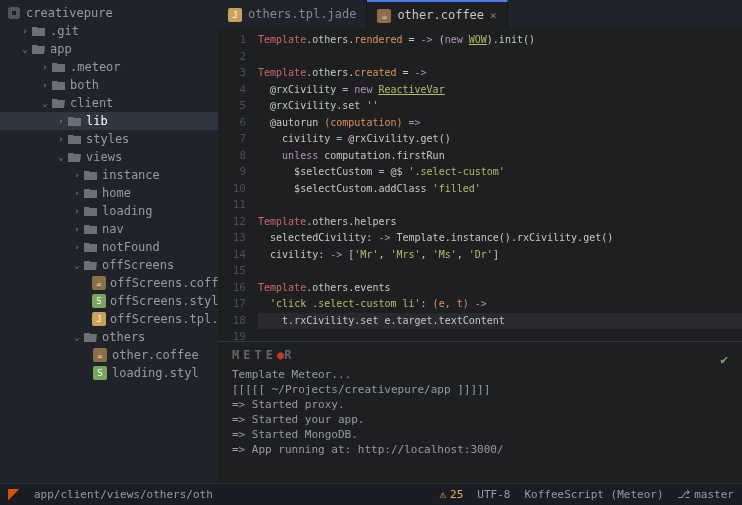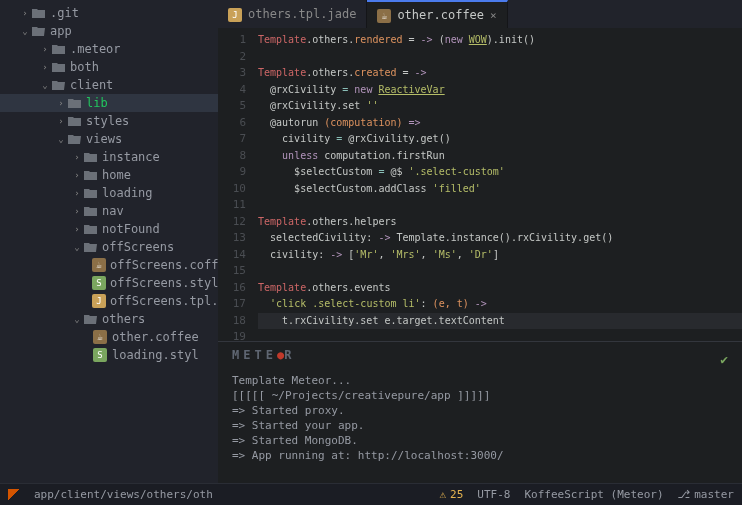--- a/index.html
+++ b/index.html
@@ -50,6 +50,15 @@
 <div class="container">
   <div class="main">
     <div class="sidebar">
+      <div class="tree-item" style="padding-left:6px">
+        <span class="tree-icon proj-icon">
+            <svg width="12" height="12" viewBox="0 0 12 12" fill="none">
+              <rect x="1" y="1" width="10" height="10" stroke="#888" stroke-width="1" rx="1"></rect>
+              <rect x="3" y="3" width="6" height="6" stroke="#888" stroke-width="1"></rect>
+            </svg>
+          </span>
+        <span class="tree-label">creativepure</span>
+      </div>
       <div class="tree-item" style="padding-left:20px">
         <span class="tree-arrow">›</span>
         <span class="tree-icon folder-icon">

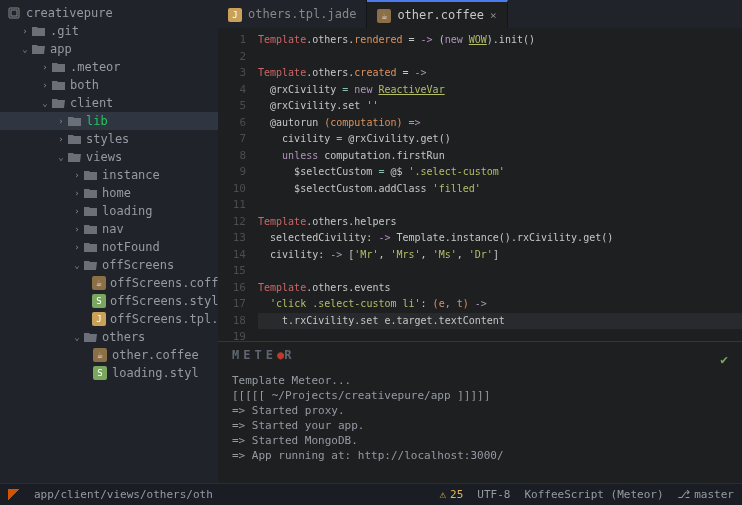--- a/index.html
+++ b/index.html
@@ -12,7 +12,7 @@
 .tree-icon { width: 16px; display: inline-flex; align-items: center; justify-content: center; margin-right: 4px; }
 .tree-label { color: #969aa3; }
 .tree-item.active { background: #2f3541; }
-.tree-item.active .tree-label { color: #22c55e; }
+.tree-item.active .tree-label { color: #ffffff; }
 .folder-icon svg { fill: #6b7078; }
 .folder-open-icon svg { fill: #6b7078; }
 .file-coffee { display:inline-flex; width:14px; height:14px; background:#8b6f47; border-radius:2px; align-items:center; justify-content:center; font-size:9px; color:#fff; }

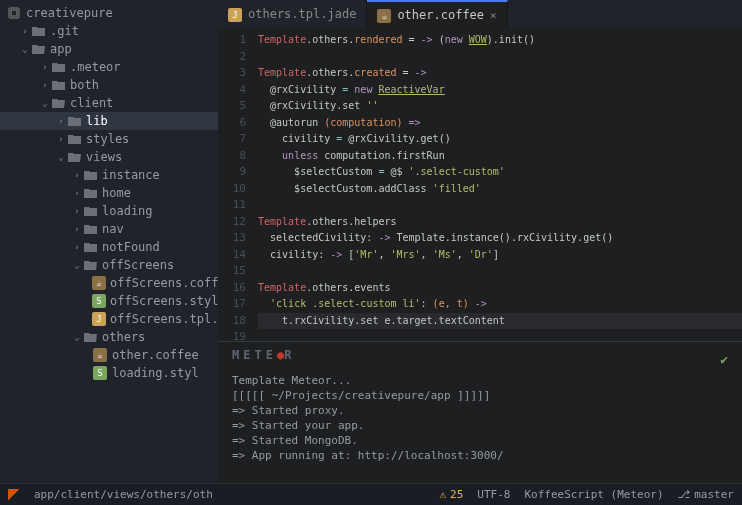--- a/index.html
+++ b/index.html
@@ -34,7 +34,7 @@
 .code .op { color: #8abeb7; }
 .code .current-line { background: #282a2e; display: inline-block; width: 100%; }
 .terminal { background: #1d1f21; border-top: 1px solid #33363d; padding: 6px 8px 4px 14px; color: #969aa3; font-size: 11px; line-height: 15px; position: relative; height: 142px; }
-.terminal-header { color: #5f6672; letter-spacing: 4px; font-weight: bold; font-size: 12px; margin-bottom: 10px; display:flex; align-items:flex-end; }
+.terminal-header { color: #5f6672; letter-spacing: 4px; font-weight: bold; font-size: 12px; margin-bottom: 4px; display:flex; align-items:flex-end; }
 .terminal-header .dot { color: #c0392b; letter-spacing: 0; }
 .terminal-check { position: absolute; right: 14px; top: 10px; color: #7aa65f; font-size: 13px; }
 .statusbar { display: flex; align-items: center; height: 22px; background: #1b1d24; color: #969aa3; font-size: 11px; padding: 0 8px; gap: 14px; border-top: 1px solid #2a2d35; }

